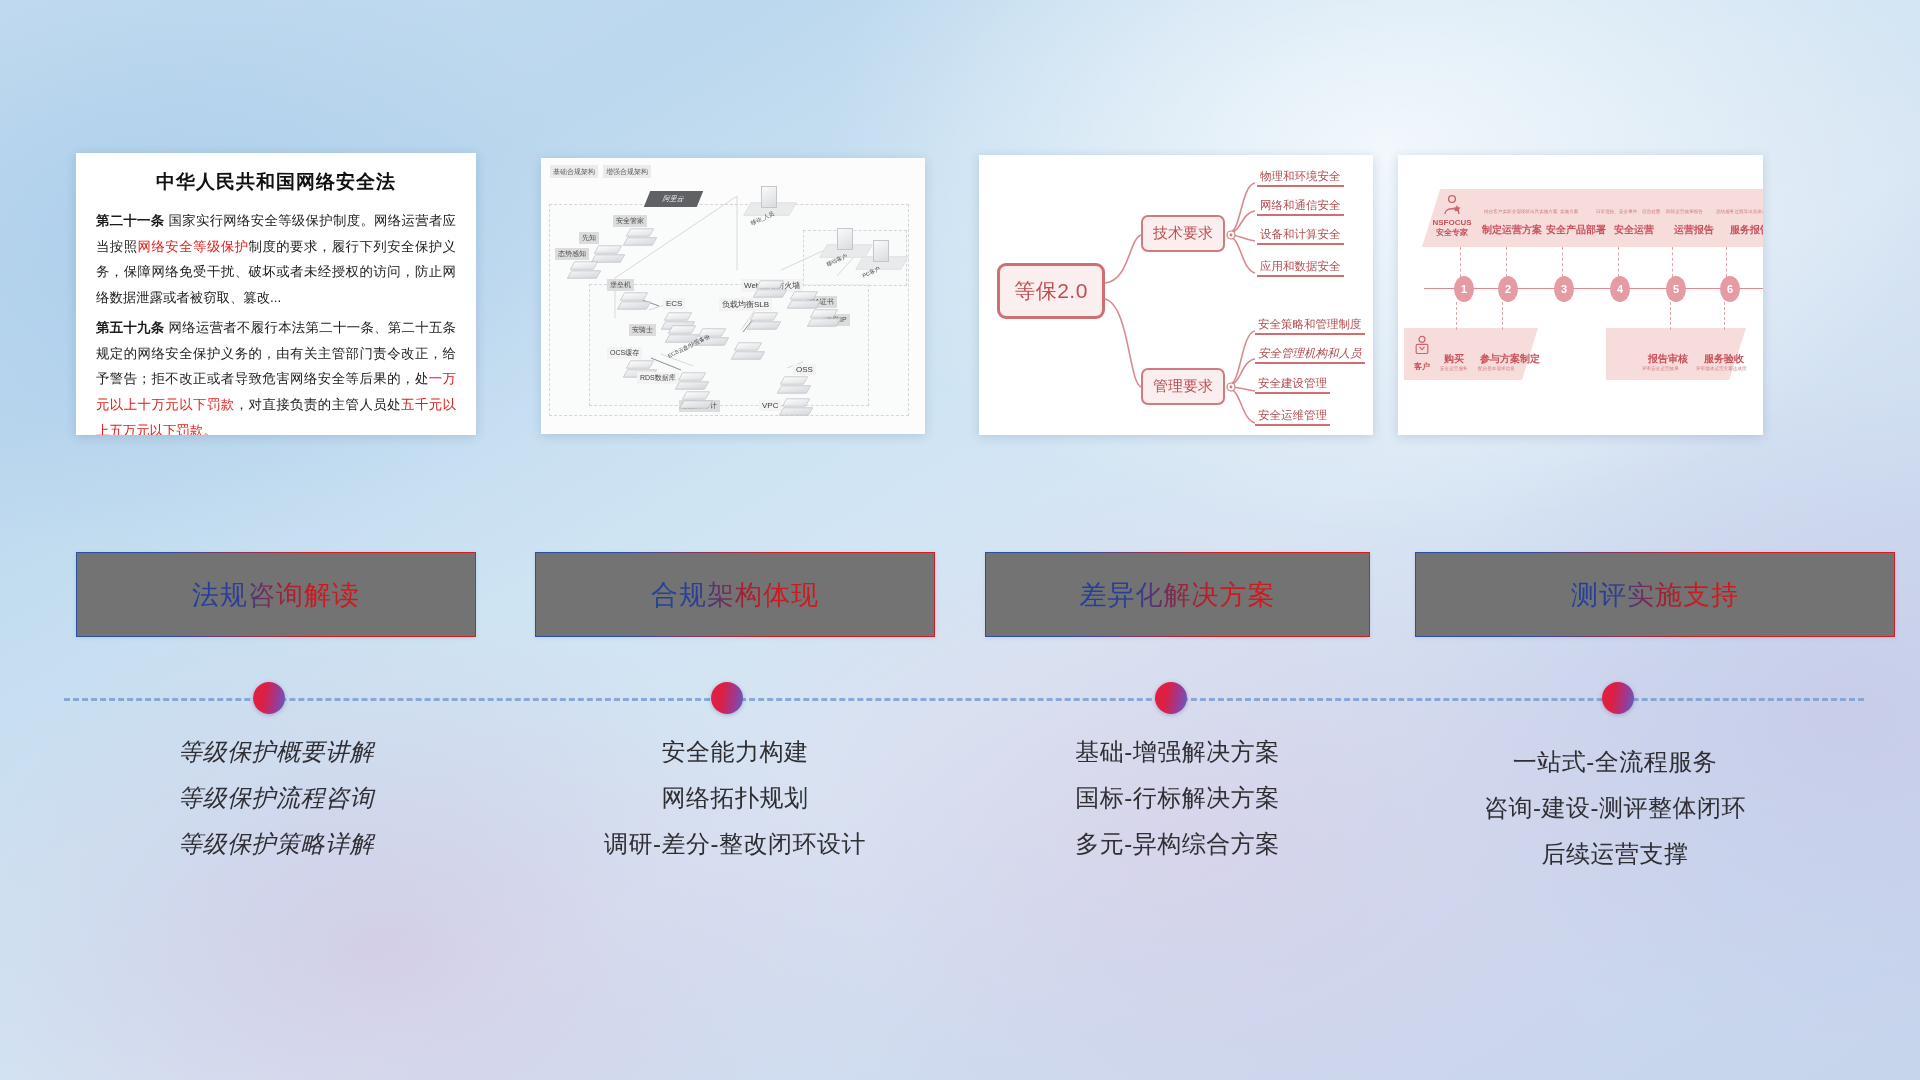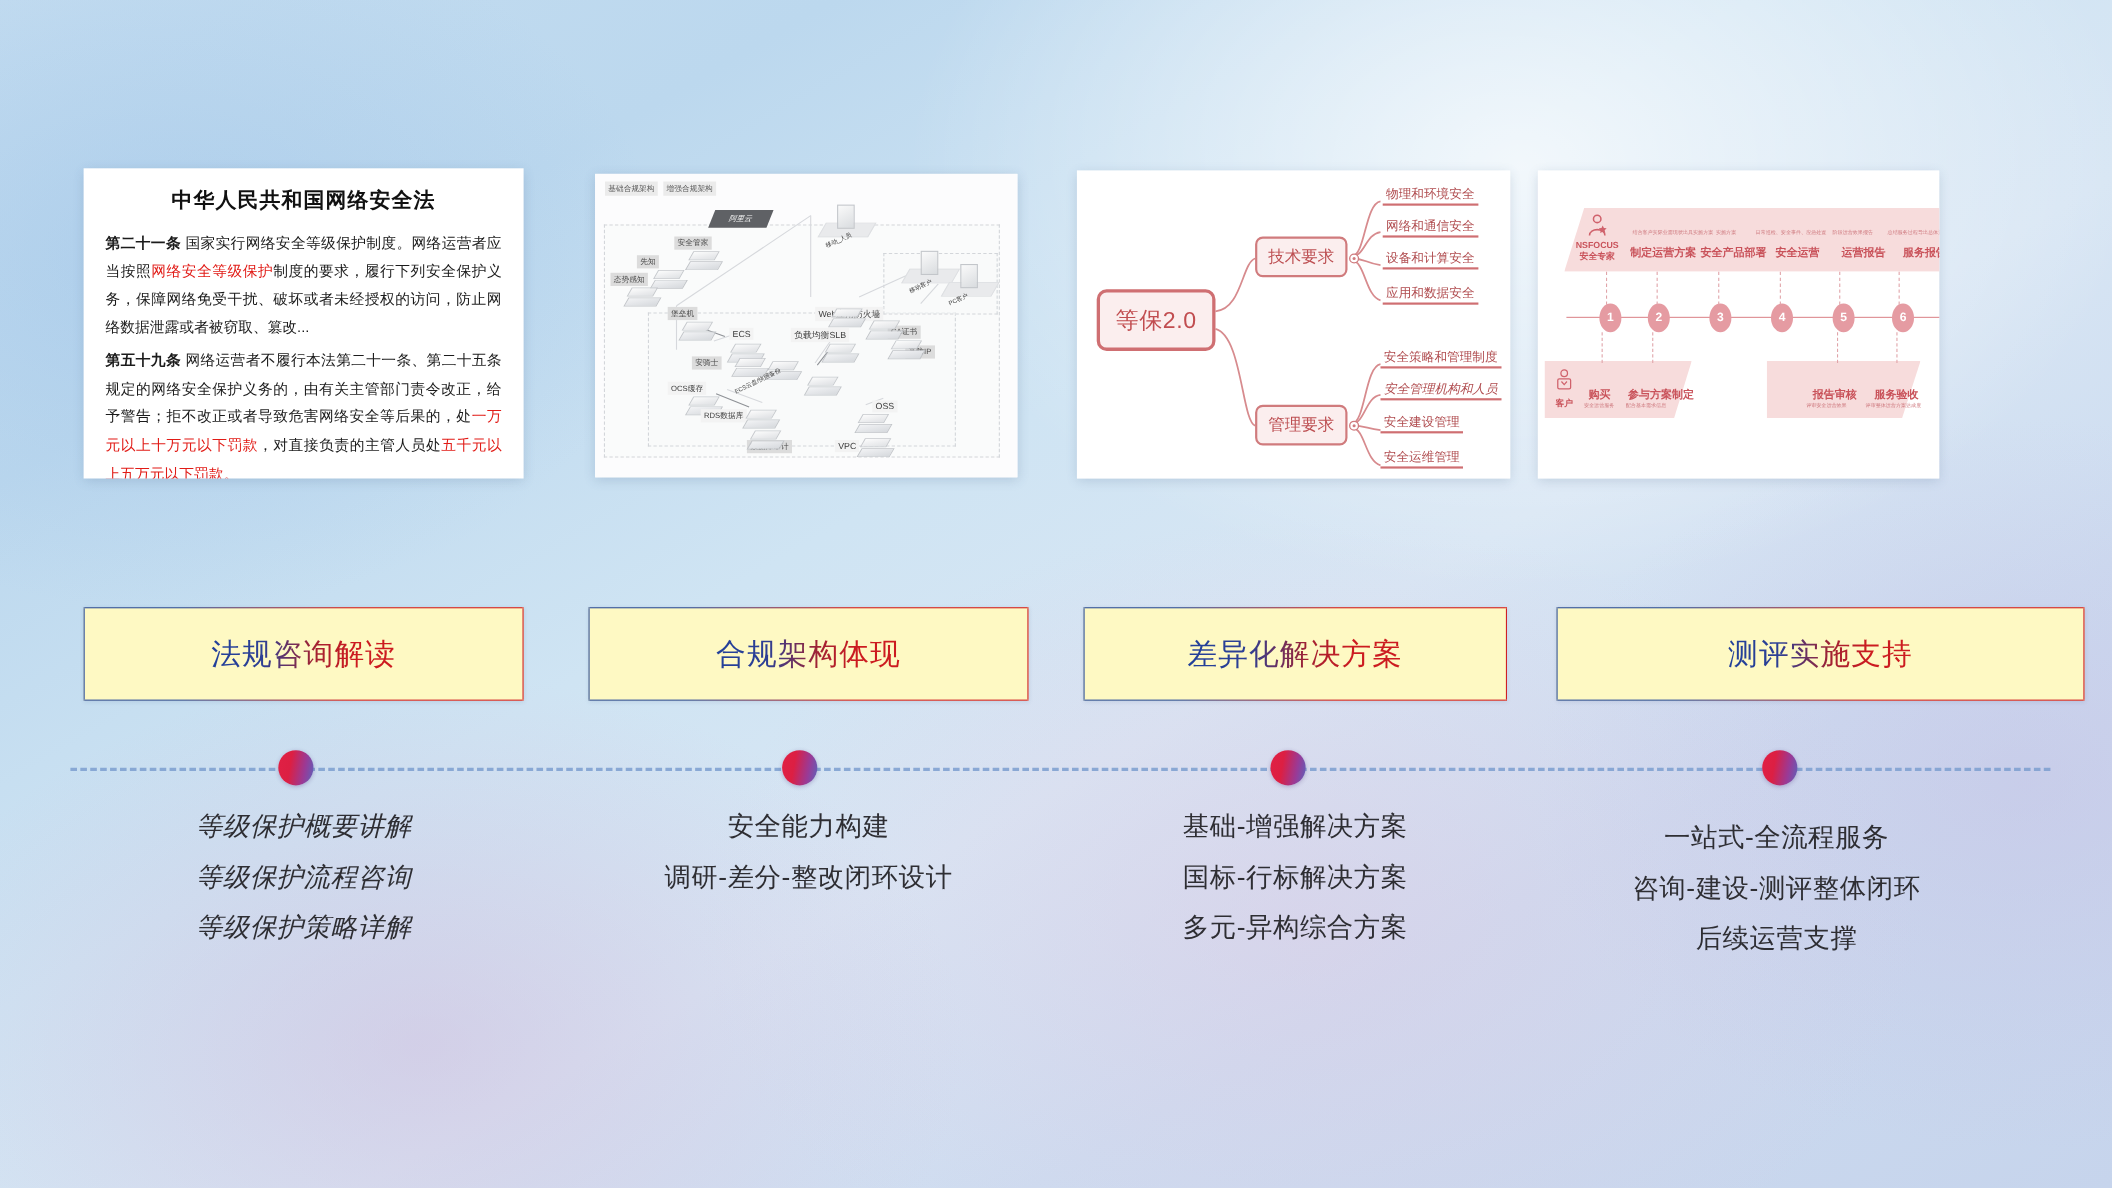--- a/index.html
+++ b/index.html
@@ -138,7 +138,7 @@
   .heads { position: absolute; top: 0; left: 0; width: 1920px; height: 1080px; }
   .head {
     position: absolute; top: 552px; height: 85px;
-    background: #fef9c3;
+    background: #737373;
     border: 1.6px solid;
     border-image: linear-gradient(90deg,#2c4f9e 0%,#2c4f9e 22%,#cf1f25 60%,#cf1f25 100%) 1;
     display: flex; align-items: center; justify-content: center;

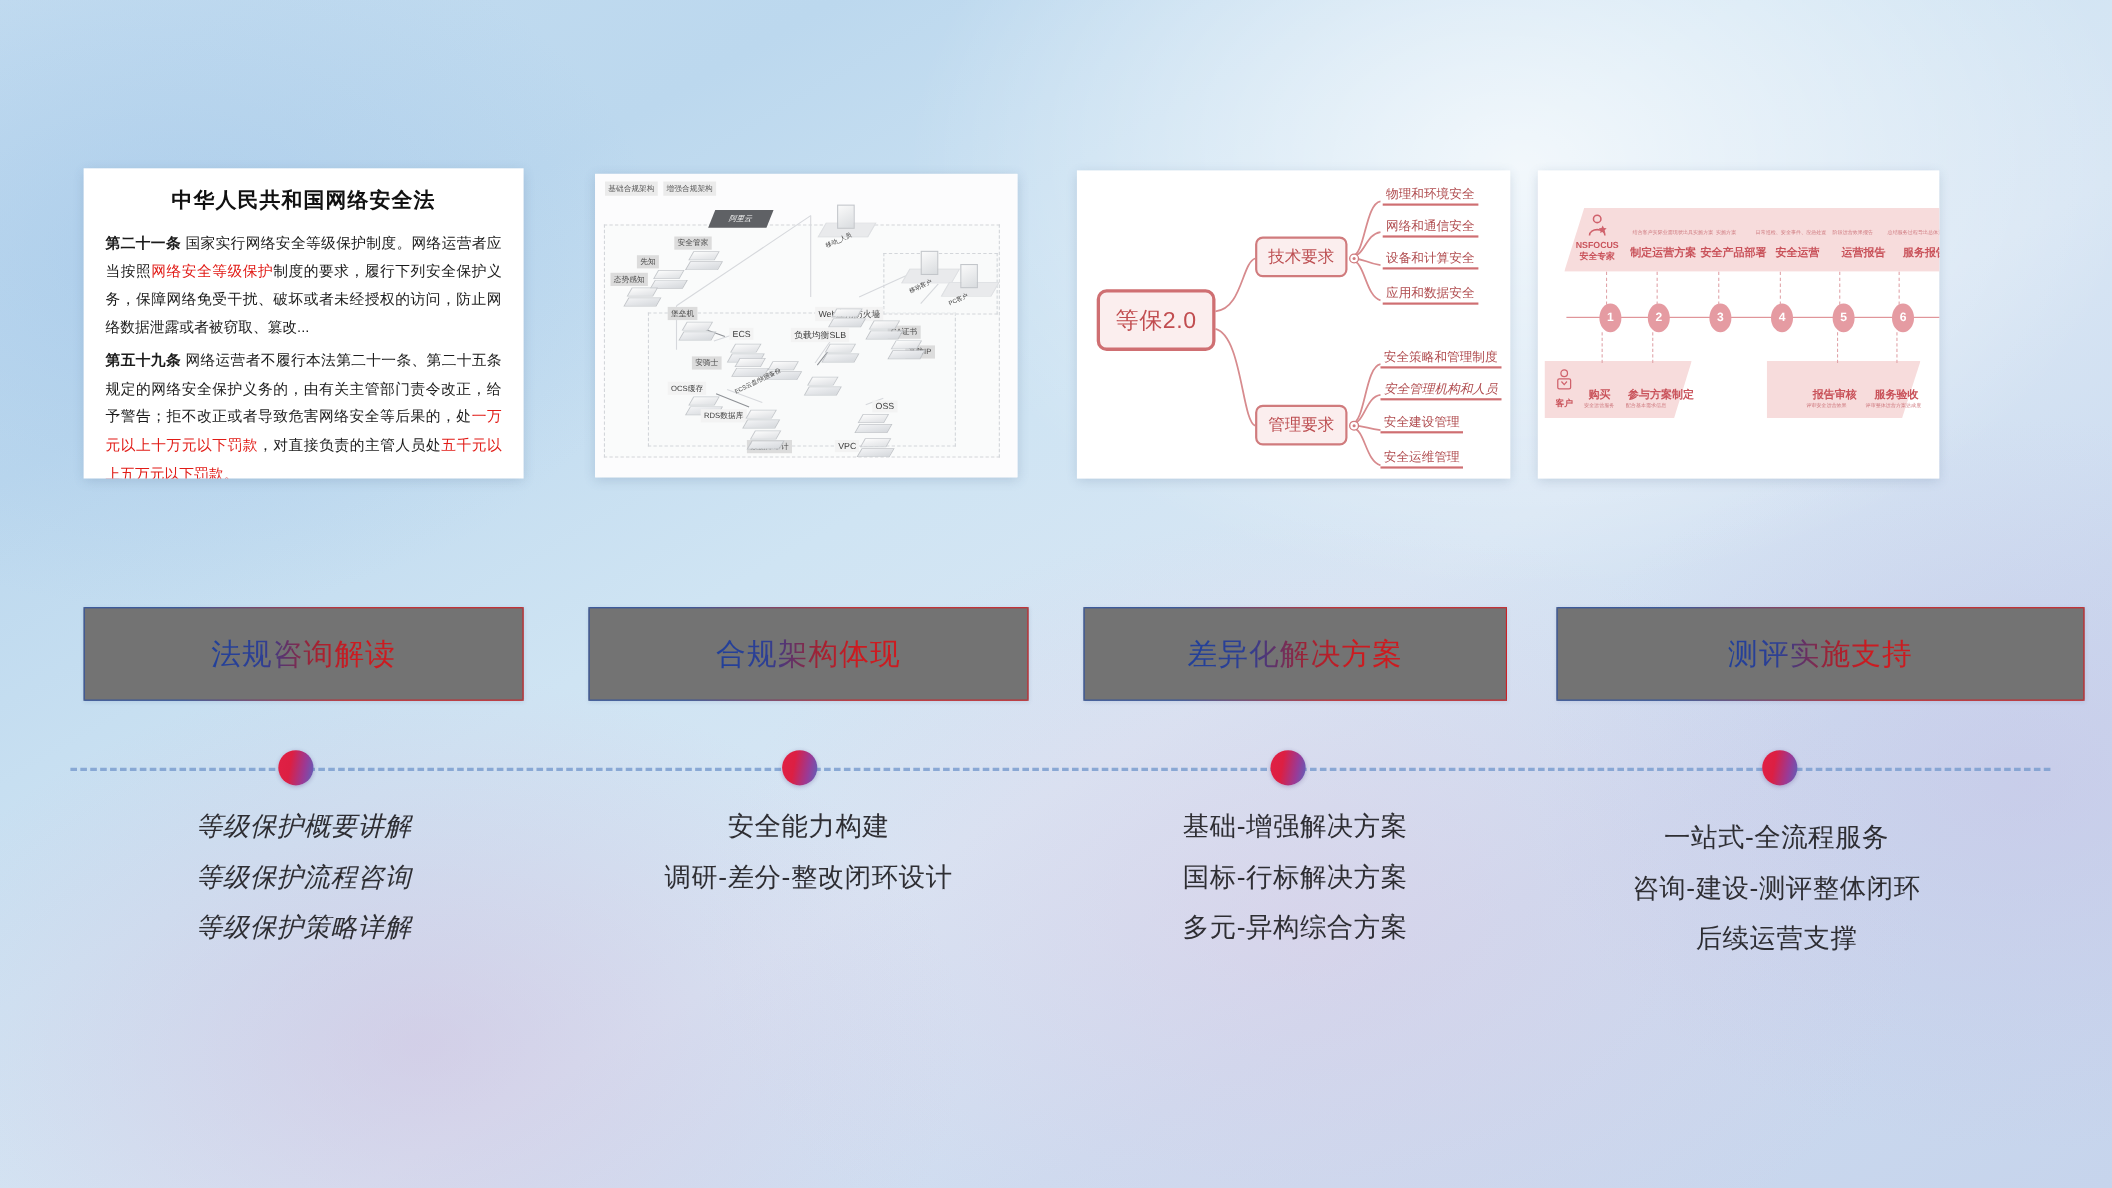--- a/index.html
+++ b/index.html
@@ -483,6 +483,7 @@
 
   <div class="list l2">
     <div class="list-item">安全能力构建</div>
+    <div class="list-item">网络拓扑规划</div>
     <div class="list-item">调研-差分-整改闭环设计</div>
   </div>
 

